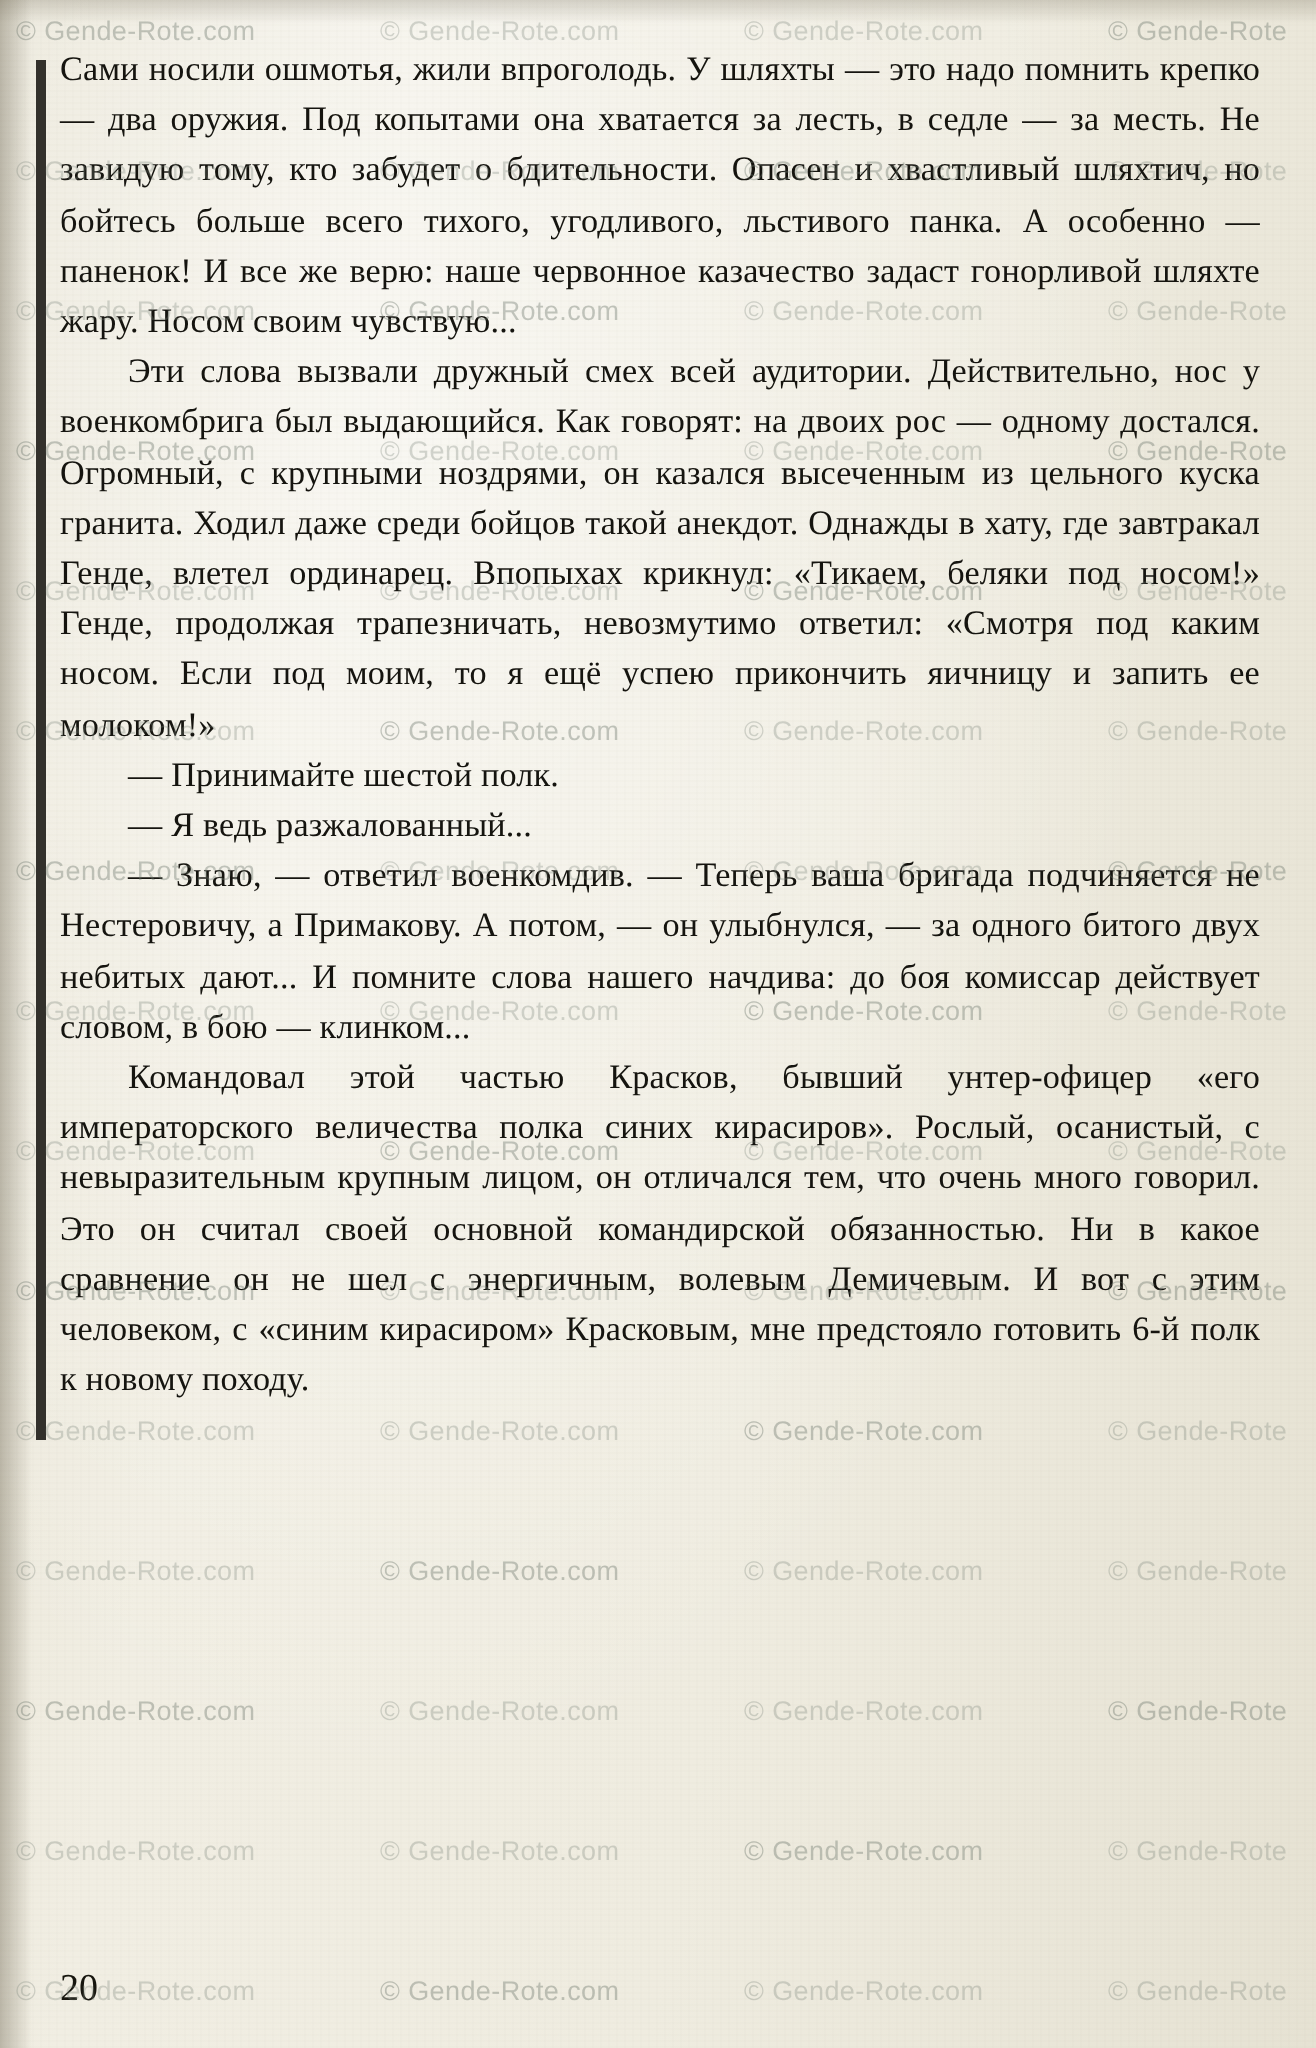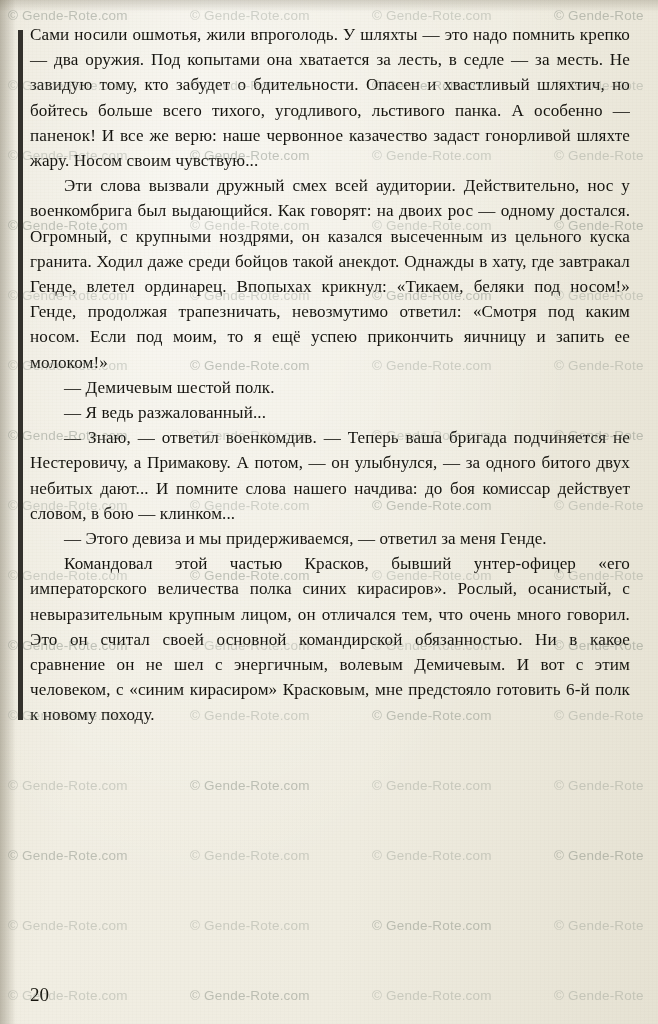--- a/index.html
+++ b/index.html
@@ -118,7 +118,7 @@
   <div class="text-column">
     <p class="noindent">Сами носили ошмотья, жили впроголодь. У шляхты — это надо помнить крепко — два оружия. Под копытами она хватается за лесть, в седле — за месть. Не завидую тому, кто забудет о бдительности. Опасен и хвастливый шляхтич, но бойтесь больше всего тихого, угодливого, льстивого панка. А особенно — паненок! И все же верю: наше червонное казачество задаст гонорливой шляхте жару. Носом своим чувствую...</p>
     <p>Эти слова вызвали дружный смех всей аудитории. Действительно, нос у военкомбрига был выдающийся. Как говорят: на двоих рос — одному достался. Огромный, с крупными ноздрями, он казался высеченным из цельного куска гранита. Ходил даже среди бойцов такой анекдот. Однажды в хату, где завтракал Гендe, влетел ординарец. Впопыхах крикнул: «Тикаем, беляки под носом!» Гендe, продолжая трапезничать, невозмутимо ответил: «Смотря под каким носом. Если под моим, то я ещё успею прикончить яичницу и запить ее молоком!»</p>
-    <p class="dialog">— Демичевым шестой полк.</p>
+    <p class="dialog">— Принимайте шестой полк.</p>
     <p class="dialog">— Я ведь разжалованный...</p>
     <p class="dialog">— Знаю, — ответил военкомдив. — Теперь ваша бригада подчиняется не Нестеровичу, а Примакову. А потом, — он улыбнулся, — за одного битого двух небитых дают... И помните слова нашего начдива: до боя комиссар действует словом, в бою — клинком...</p>
     <p class="dialog">— Этого девиза и мы придерживаемся, — ответил за меня Гендe.</p>

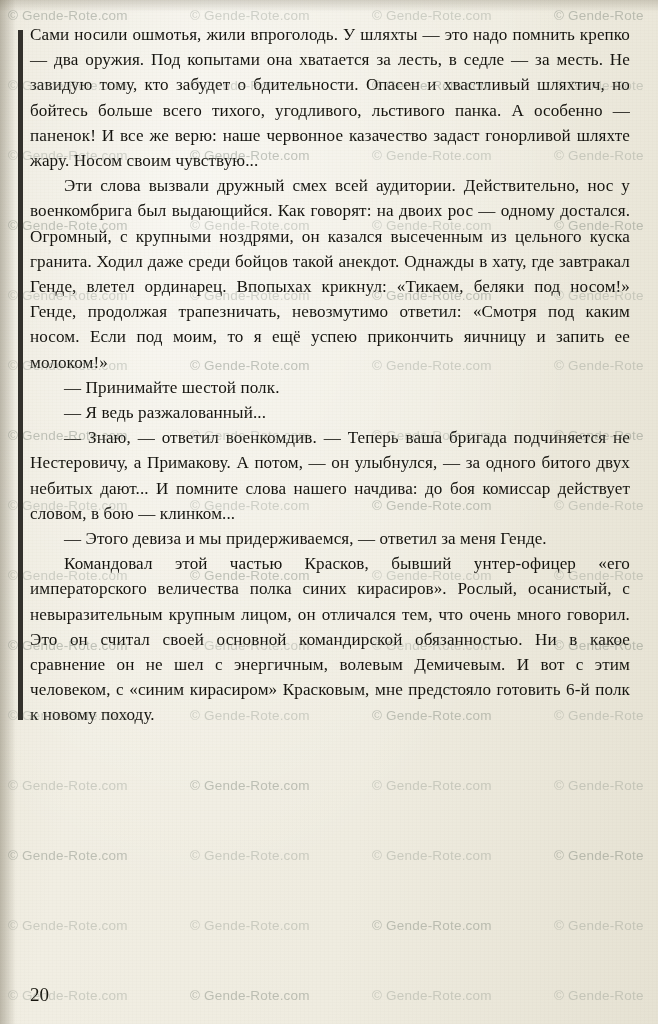--- a/index.html
+++ b/index.html
@@ -121,7 +121,6 @@
     <p class="dialog">— Принимайте шестой полк.</p>
     <p class="dialog">— Я ведь разжалованный...</p>
     <p class="dialog">— Знаю, — ответил военкомдив. — Теперь ваша бригада подчиняется не Нестеровичу, а Примакову. А потом, — он улыбнулся, — за одного битого двух небитых дают... И помните слова нашего начдива: до боя комиссар действует словом, в бою — клинком...</p>
-    <p class="dialog">— Этого девиза и мы придерживаемся, — ответил за меня Гендe.</p>
     <p>Командовал этой частью Красков, бывший унтер-офицер «его императорского величества полка синих кирасиров». Рослый, осанистый, с невыразительным крупным лицом, он отличался тем, что очень много говорил. Это он считал своей основной командирской обязанностью. Ни в какое сравнение он не шел с энергичным, волевым Демичевым. И вот с этим человеком, с «синим кирасиром» Красковым, мне предстояло готовить 6-й полк к новому походу.</p>
   </div>
 

